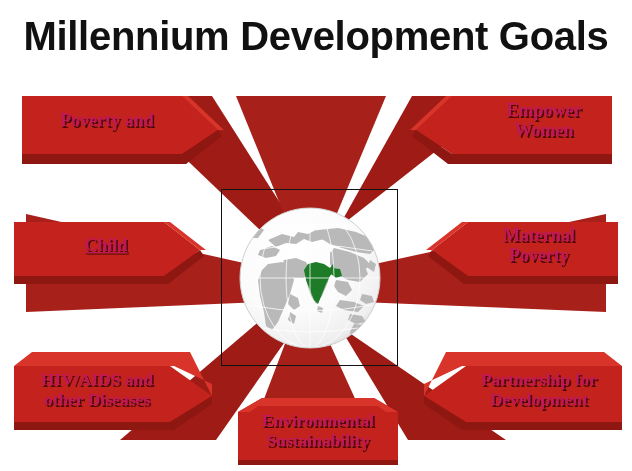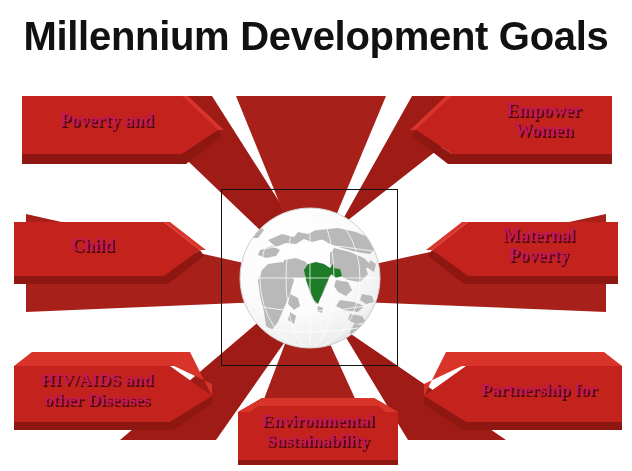--- a/index.html
+++ b/index.html
@@ -216,7 +216,7 @@
       <polygon points="0,58 150,58 186,32 190,38 154,66 0,66" fill="#8E1712"></polygon>
       <polygon points="150,4 156,4 192,32 186,32" fill="#D9342A"></polygon>
     </svg>
-    <div class="label fs18" style="left:0; top:-7px; width:158px; height:68px;">
+    <div class="label fs18" style="left:13px; top:-7px; width:158px; height:68px;text-decoration:underline;">
       <span class="ln">Child</span>
     </div>
   </div>

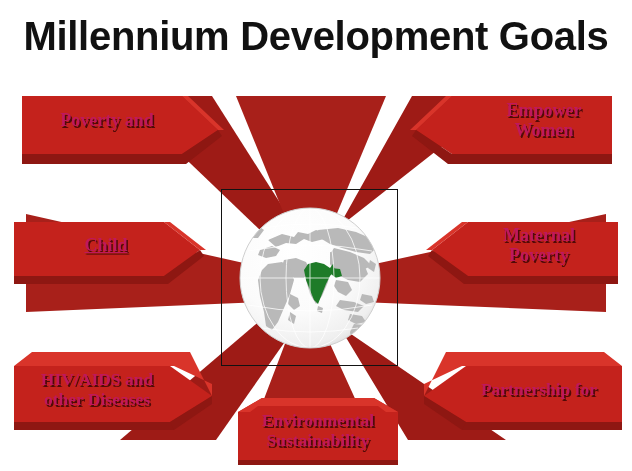--- a/index.html
+++ b/index.html
@@ -267,6 +267,7 @@
     </svg>
     <div class="label fs17" style="left:48px; top:12px; width:166px; height:68px;">
       <span class="ln">Partnership for</span>
+      <span class="ln">Development</span>
     </div>
   </div>
 

